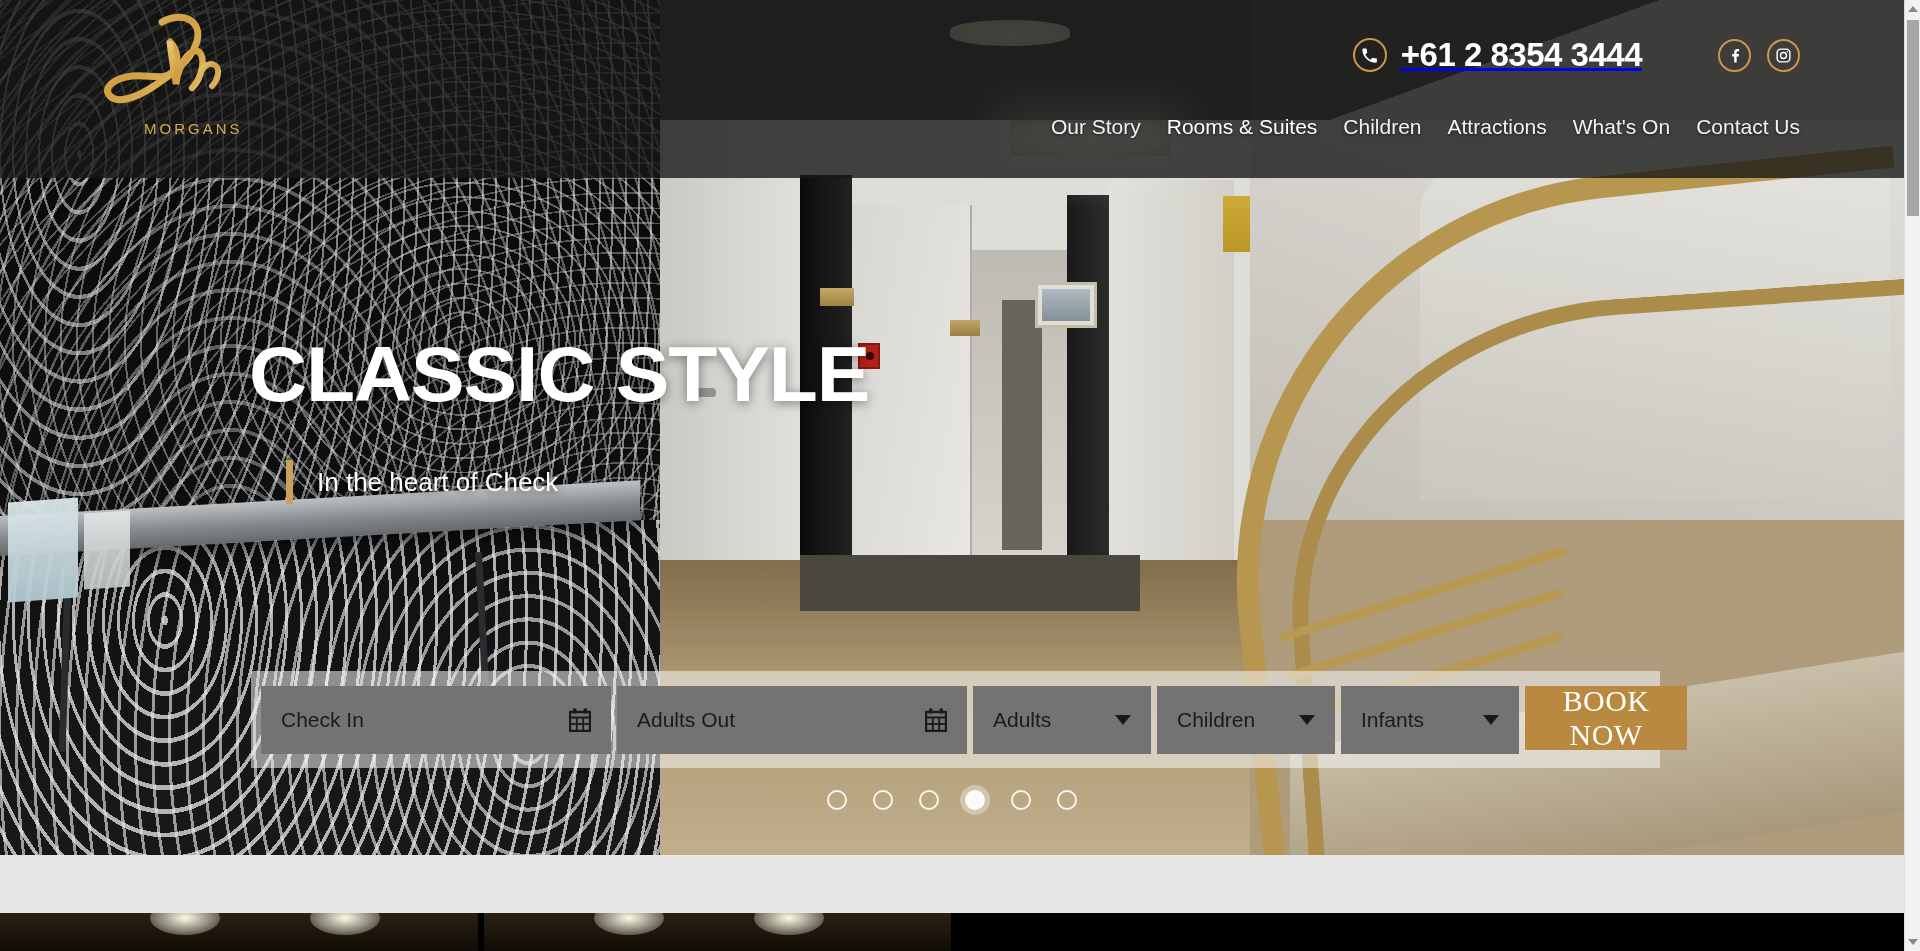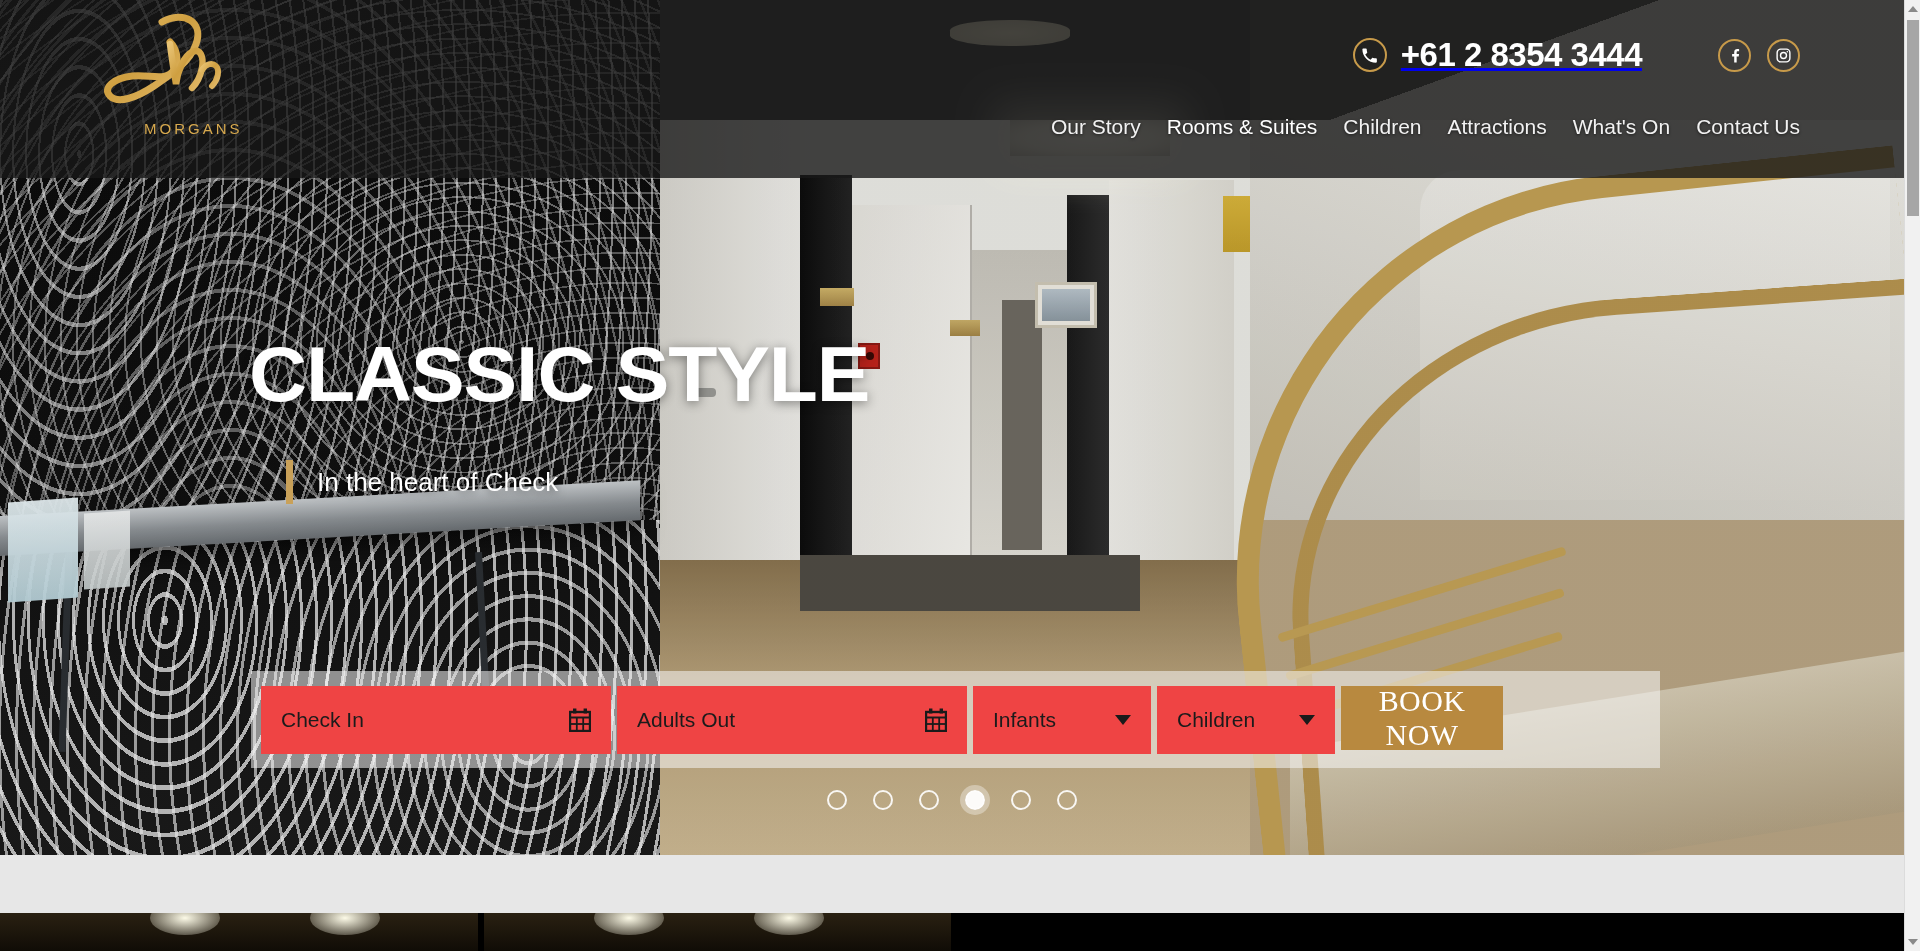--- a/index.html
+++ b/index.html
@@ -272,7 +272,7 @@
     display:flex; align-items:stretch; height:68px;
   }
   .bk-field {
-    background:#ef4444; height:68px;
+    background:#737373; height:68px;
     display:flex; align-items:center; justify-content:space-between;
     padding:0 20px; margin-right:6px;
   }

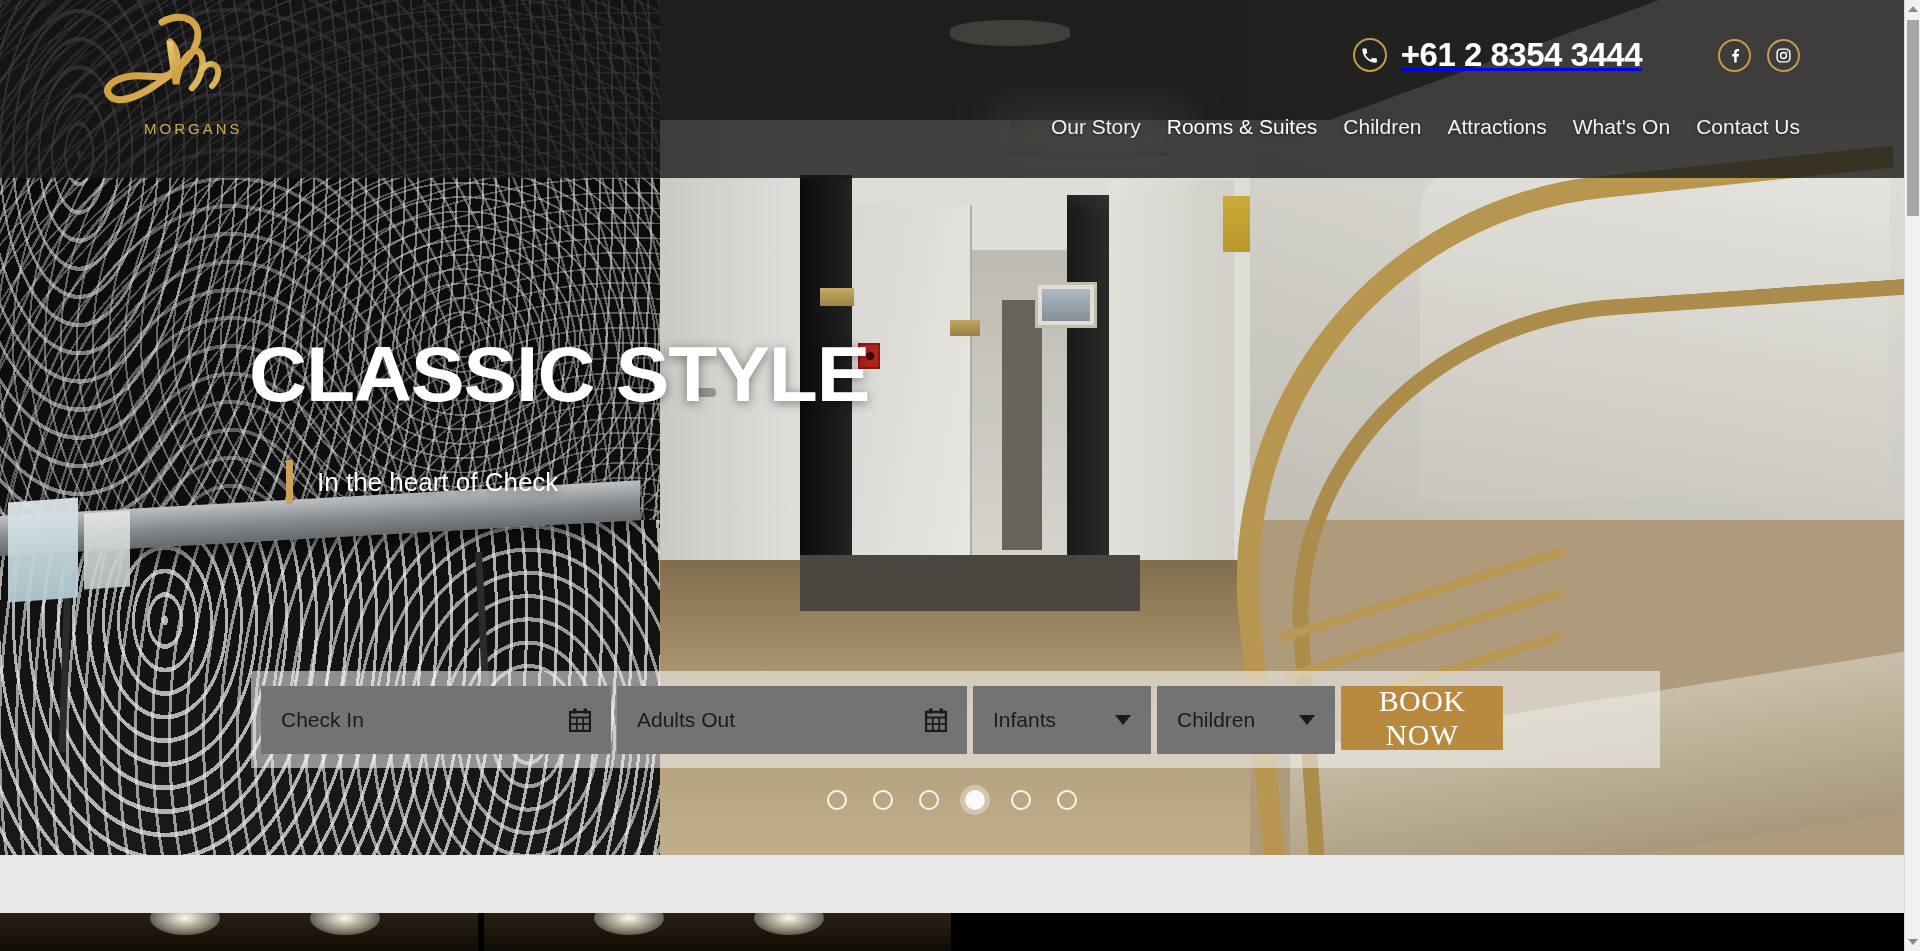--- a/index.html
+++ b/index.html
@@ -436,6 +436,10 @@
           </span>
         </div>
 
+        <div class="bk-field bk-sel">
+          <span class="bk-label">Adults</span>
+          <span class="chev"></span>
+        </div>
 
         <div class="bk-field bk-sel">
           <span class="bk-label">Infants</span>

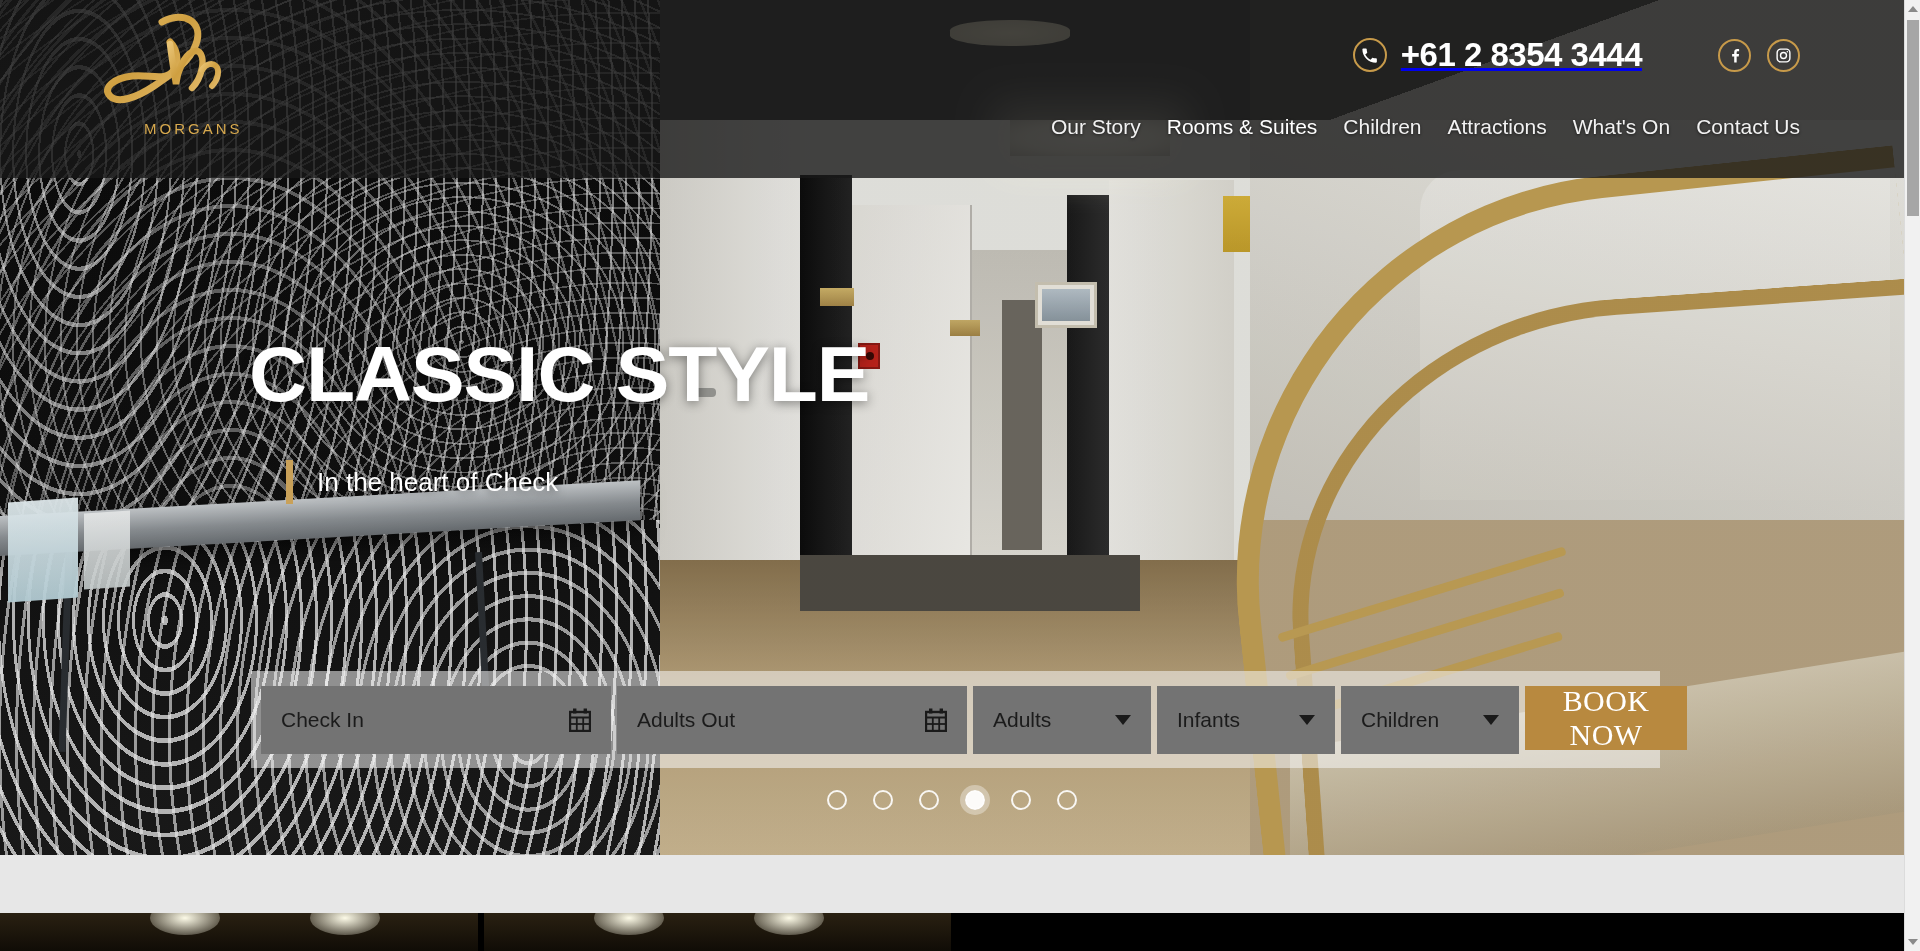--- a/index.html
+++ b/index.html
@@ -442,12 +442,12 @@
         </div>
 
         <div class="bk-field bk-sel">
-          <span class="bk-label">Infants</span>
+          <span class="bk-label">Children</span>
           <span class="chev"></span>
         </div>
 
         <div class="bk-field bk-sel">
-          <span class="bk-label">Children</span>
+          <span class="bk-label">Infants</span>
           <span class="chev"></span>
         </div>
 

